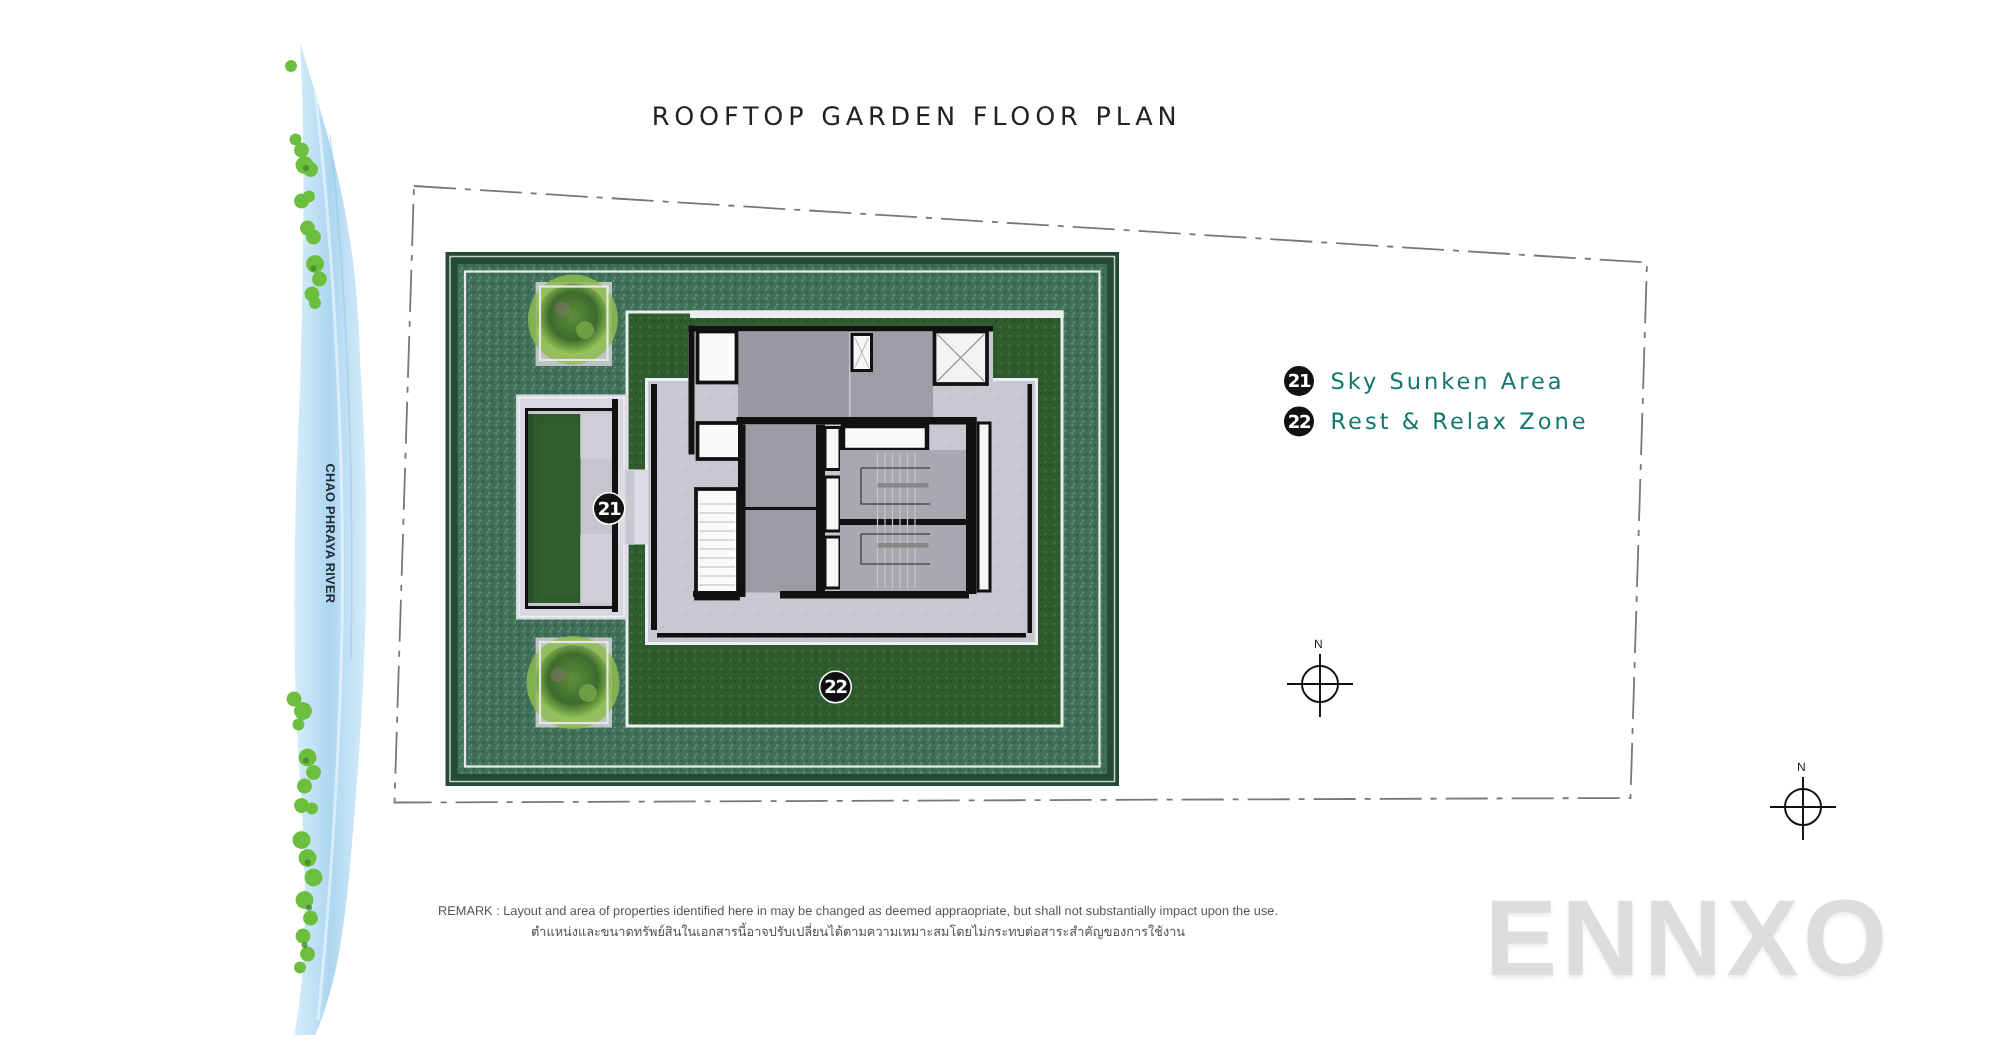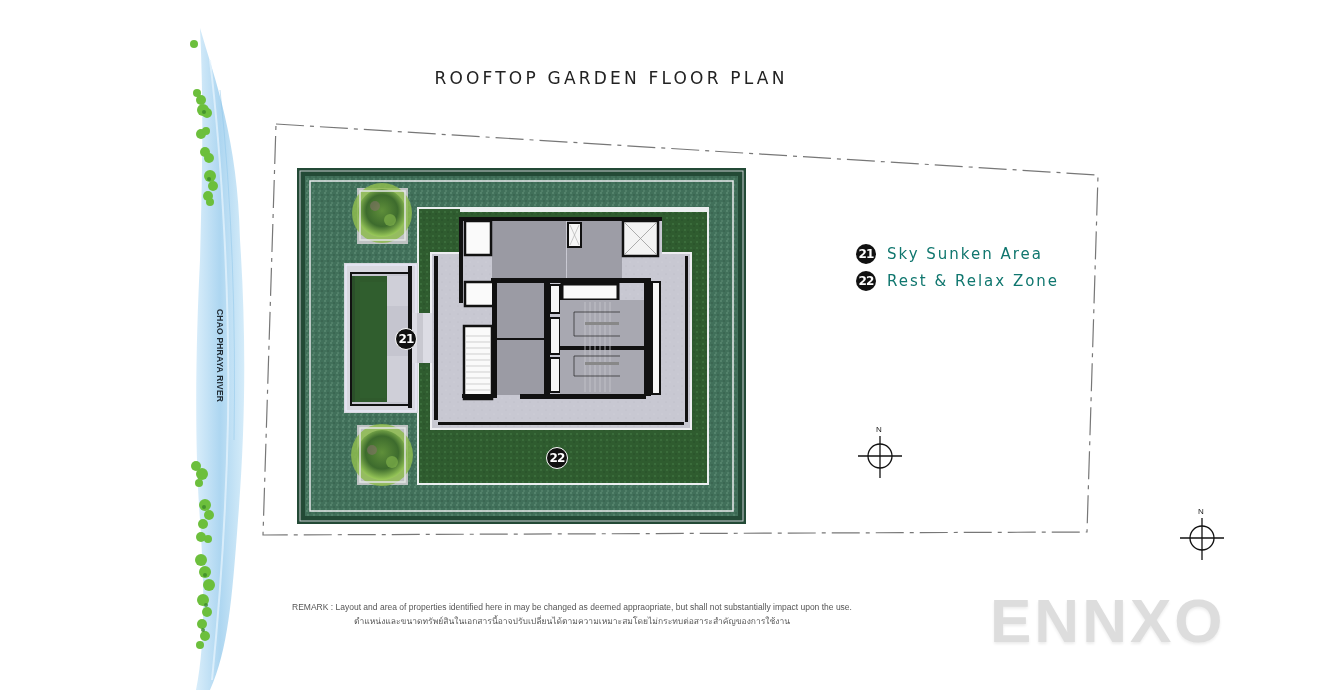--- a/index.html
+++ b/index.html
@@ -36,7 +36,7 @@
   .remark div { transform: translateX(2px); }
 
   .watermark {
-    left: 990px; top: 585px; font-size: 62px; font-weight: bold; color: #dddddd;
+    left: 990px; top: 585px; font-size: 72px; font-weight: bold; color: #dddddd;
     letter-spacing: 3px; font-family: "Liberation Sans", sans-serif;
     text-shadow: 0 2px 3px rgba(0,0,0,0.08);
   }

